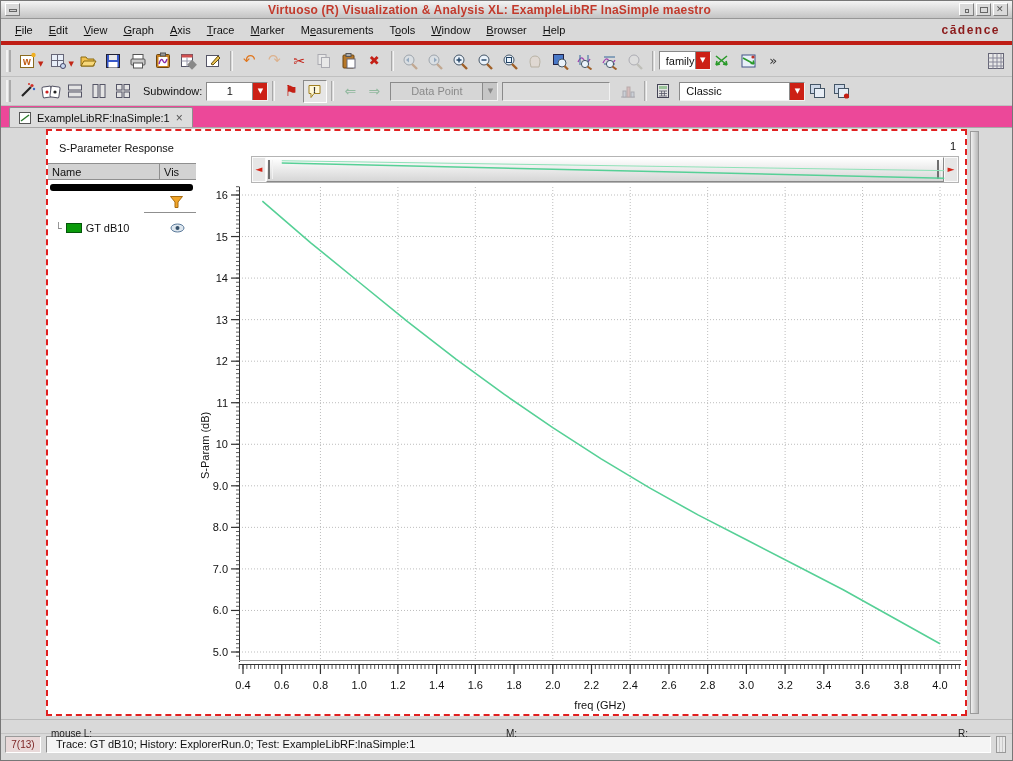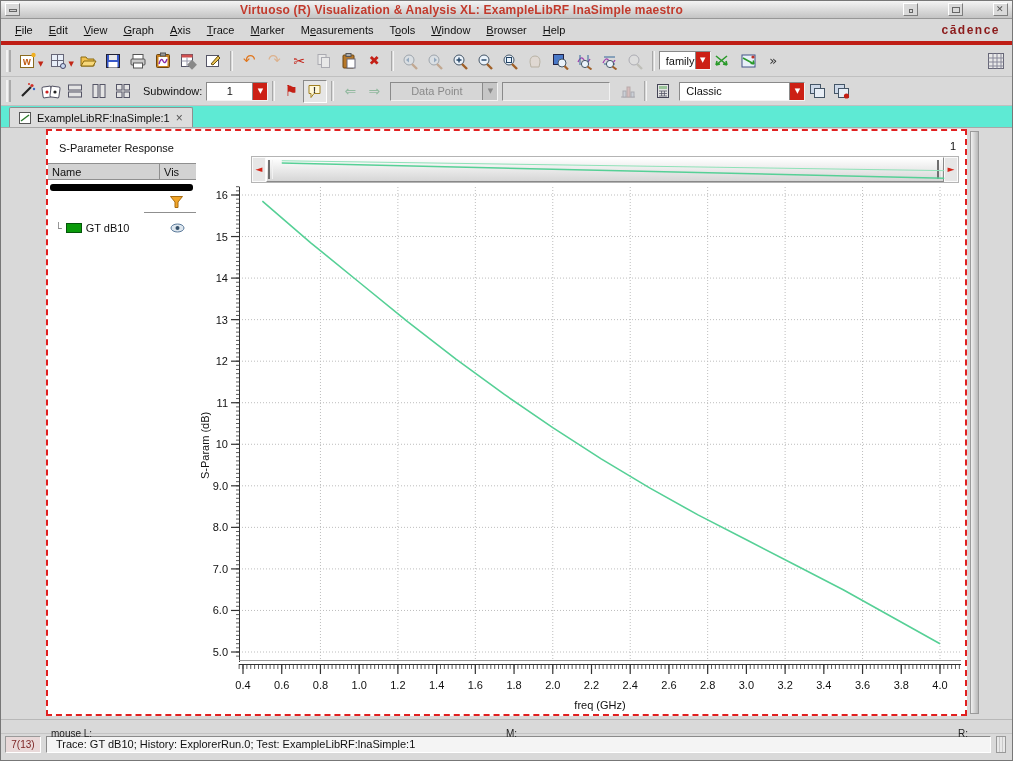--- a/index.html
+++ b/index.html
@@ -7,7 +7,7 @@
   .app{position:relative;width:1013px;height:761px;background:#d9d9d9;border:1px solid #777;overflow:hidden;}
 
   
-  .titlebar{height:18px;background:linear-gradient(#f4f4f4,#c4c4c4);display:flex;align-items:center;border-bottom:1px solid #979797;padding:0 3px;gap:28px;}
+  .titlebar{height:18px;background:linear-gradient(#f4f4f4,#c4c4c4);display:flex;align-items:center;border-bottom:1px solid #979797;padding:0 3px;}
   .winbtn{width:15px;height:13px;background:#d9d9d9;border:1px solid;border-color:#fff #7e7e7e #7e7e7e #fff;margin:0 1px;position:relative;}
   .winbtn .g{position:absolute;left:3px;top:5px;width:8px;height:3px;border:1px solid #666;background:#cfcfcf;}
   .winbtn .dotg{position:absolute;left:5px;top:5px;width:4px;height:4px;border:1px solid #666;}

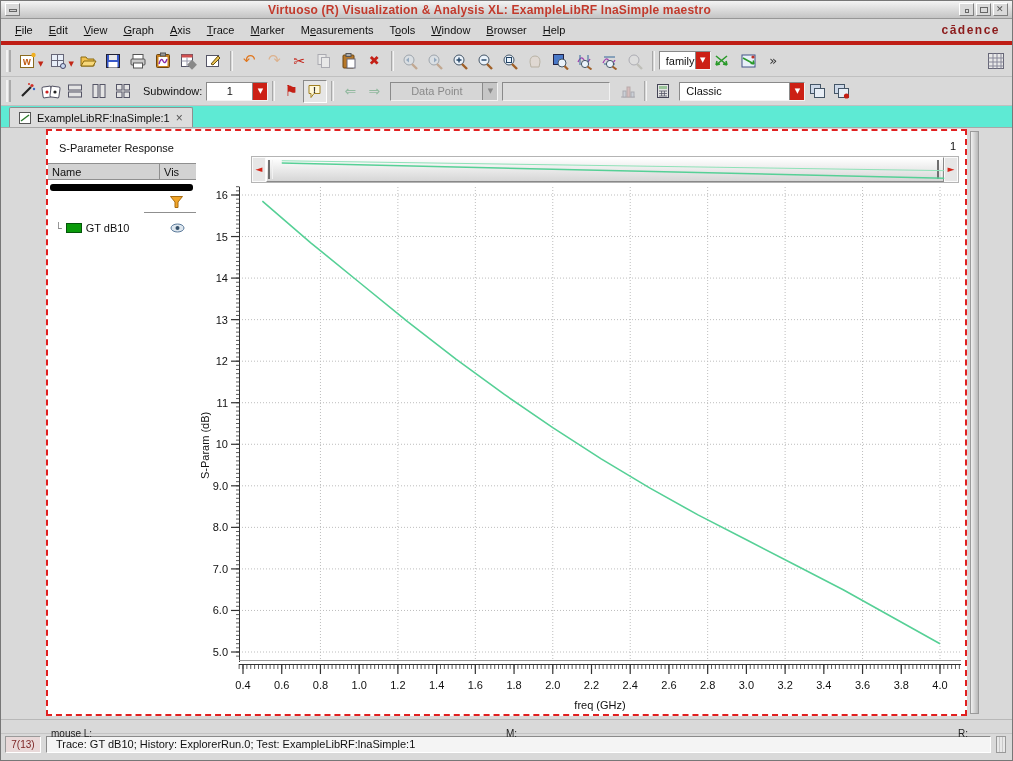--- a/index.html
+++ b/index.html
@@ -41,7 +41,7 @@
   .txtfield{height:19px;background:#dcdcdc;border:1px solid;border-color:#8a8a8a #f2f2f2 #f2f2f2 #8a8a8a;flex:0 0 auto;}
 
   
-  .tabbar{height:22px;background:#5eead4;display:flex;align-items:flex-end;padding-left:8px;border-bottom:1px solid #a8a8a8;}
+  .tabbar{height:22px;background:#ec4899;display:flex;align-items:flex-end;padding-left:8px;border-bottom:1px solid #a8a8a8;}
   .tab{display:flex;align-items:center;gap:6px;background:#dcdcdc;border:1px solid #8f8f8f;border-bottom:none;padding:2px 9px;height:20px;border-radius:2px 2px 0 0;}
   .tab .close{color:#555;font-size:12px;}
 

